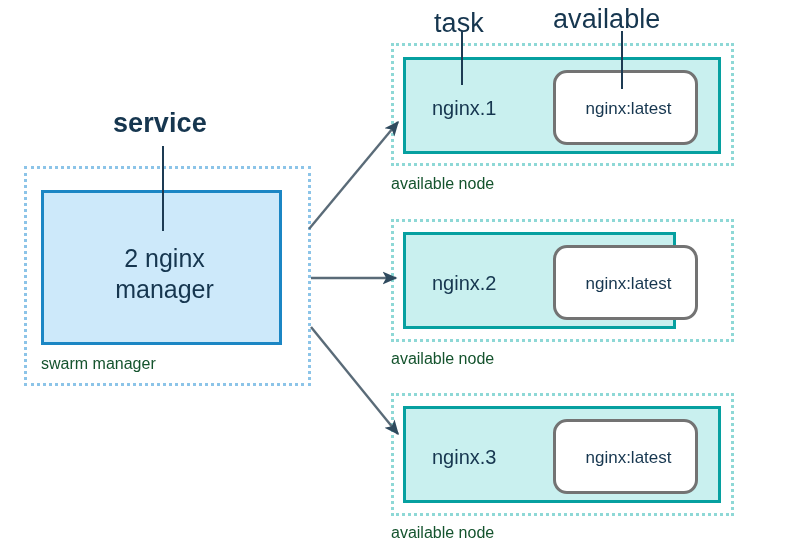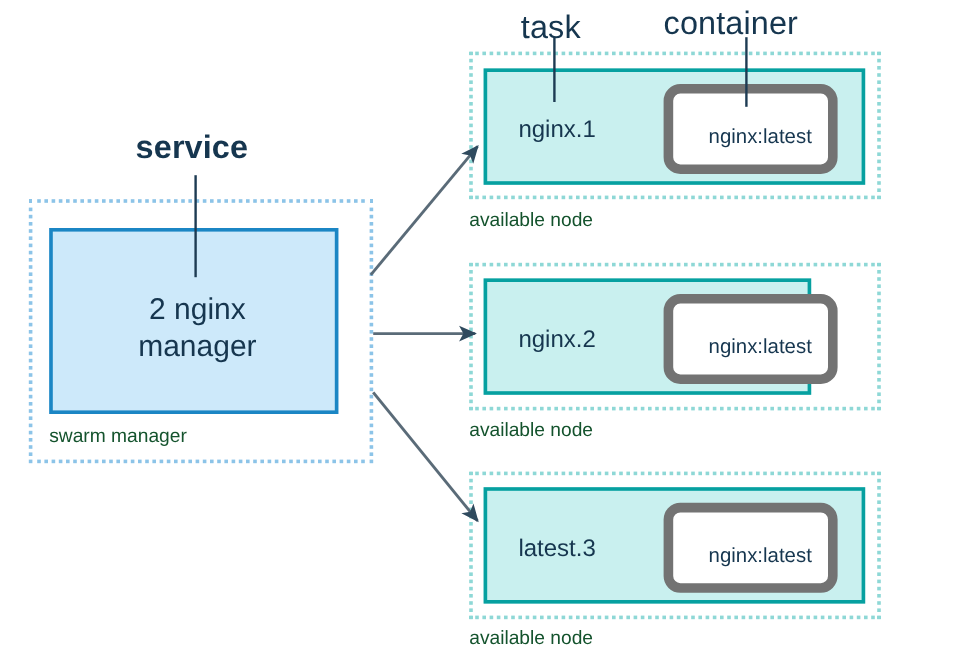--- a/index.html
+++ b/index.html
@@ -114,7 +114,7 @@
 
   <div class="lbl callout" style="left:434px; top:8px;">task</div>
 
-  <div class="lbl callout" style="left:553px; top:4px;">container</div>
+  <div class="lbl callout" style="left:553px; top:4px;">available</div>
 
   <div class="dotted-box dotted-blue" style="left:24px; top:166px; width:287px; height:220px;"></div>
 

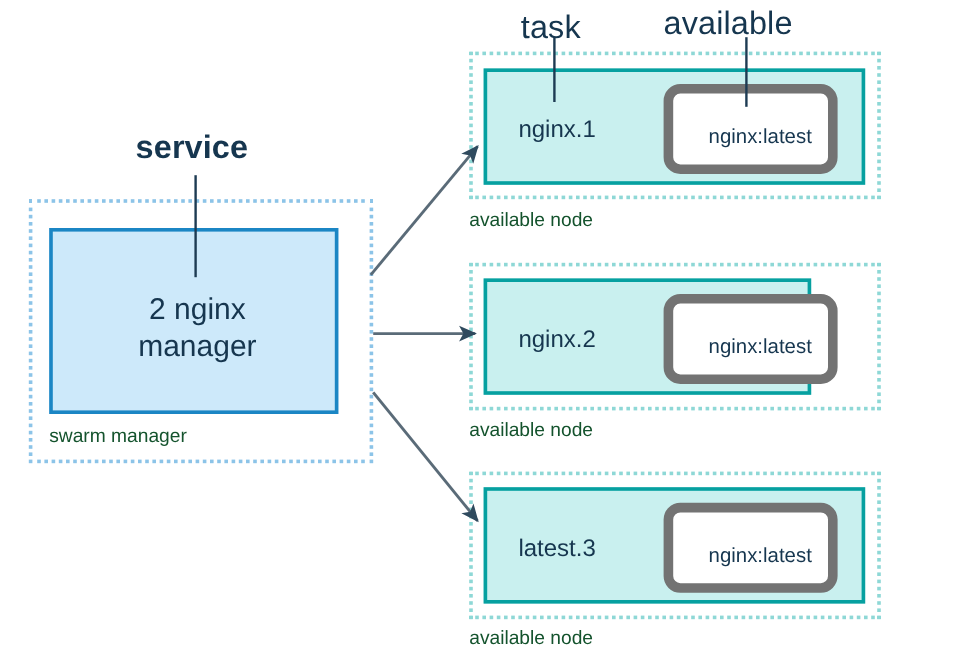--- a/index.html
+++ b/index.html
@@ -58,7 +58,7 @@
     position: absolute;
     box-sizing: border-box;
     background: #ffffff;
-    border: 8px solid #737373;
+    border: 3px solid #737373;
     border-radius: 14px;
   }
   

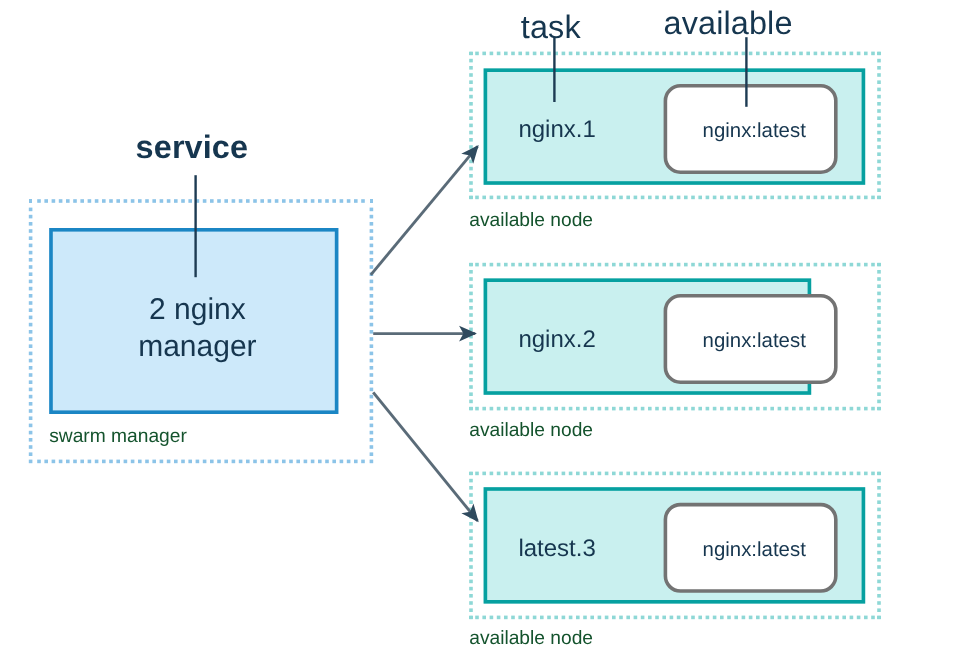--- a/index.html
+++ b/index.html
@@ -152,7 +152,7 @@
   <div class="dotted-box dotted-teal" style="left:391px; top:393px; width:343px; height:123px;"></div>
 
   <div class="solid-box task-box" style="left:403px; top:406px; width:318px; height:97px;">
-    <div class="task-text" style="left:26px; top:37px;">latest.3</div>
+    <div class="task-text" style="left:26px; top:37px;">nginx.3</div>
     <div class="container-box" style="left:147px; top:10px; width:145px; height:75px;">
       <div class="container-text" style="left:0; top:26px; width:145px;">nginx:latest</div>
     </div>

